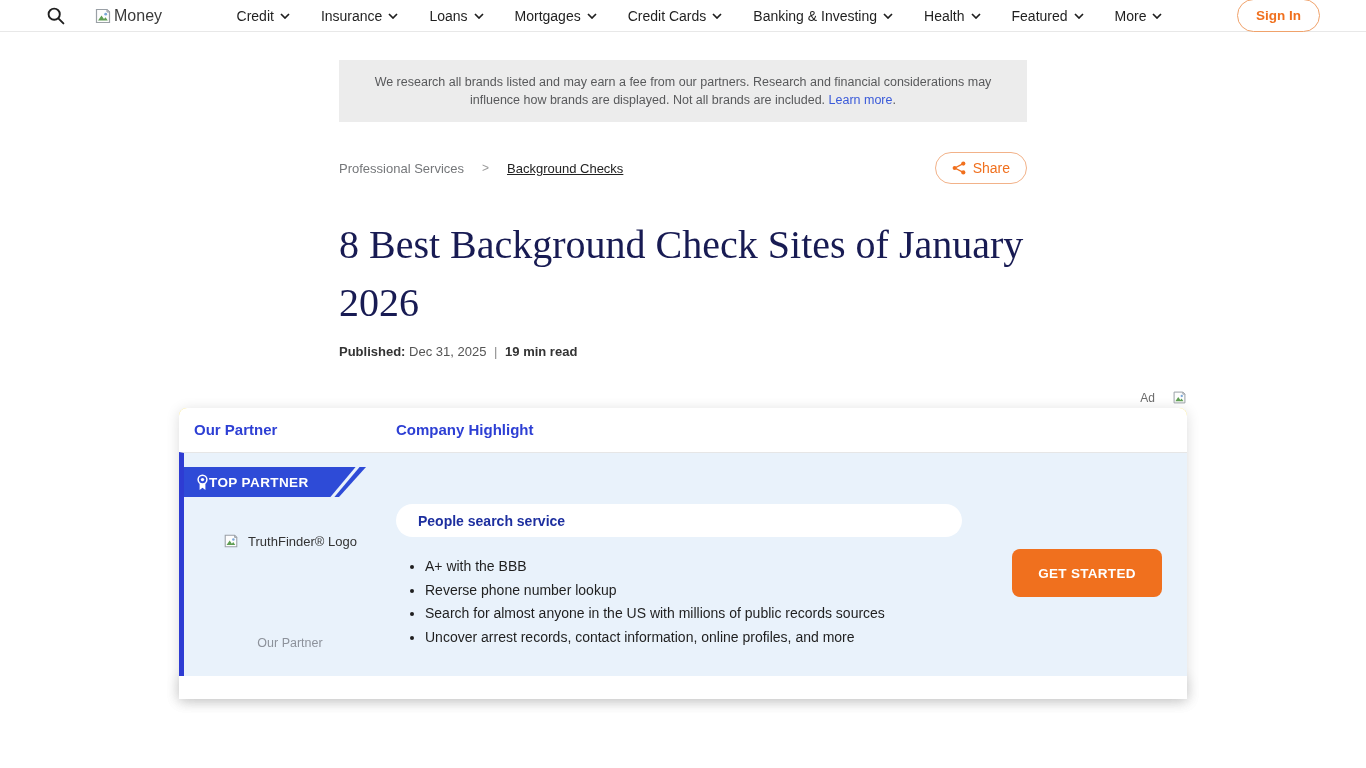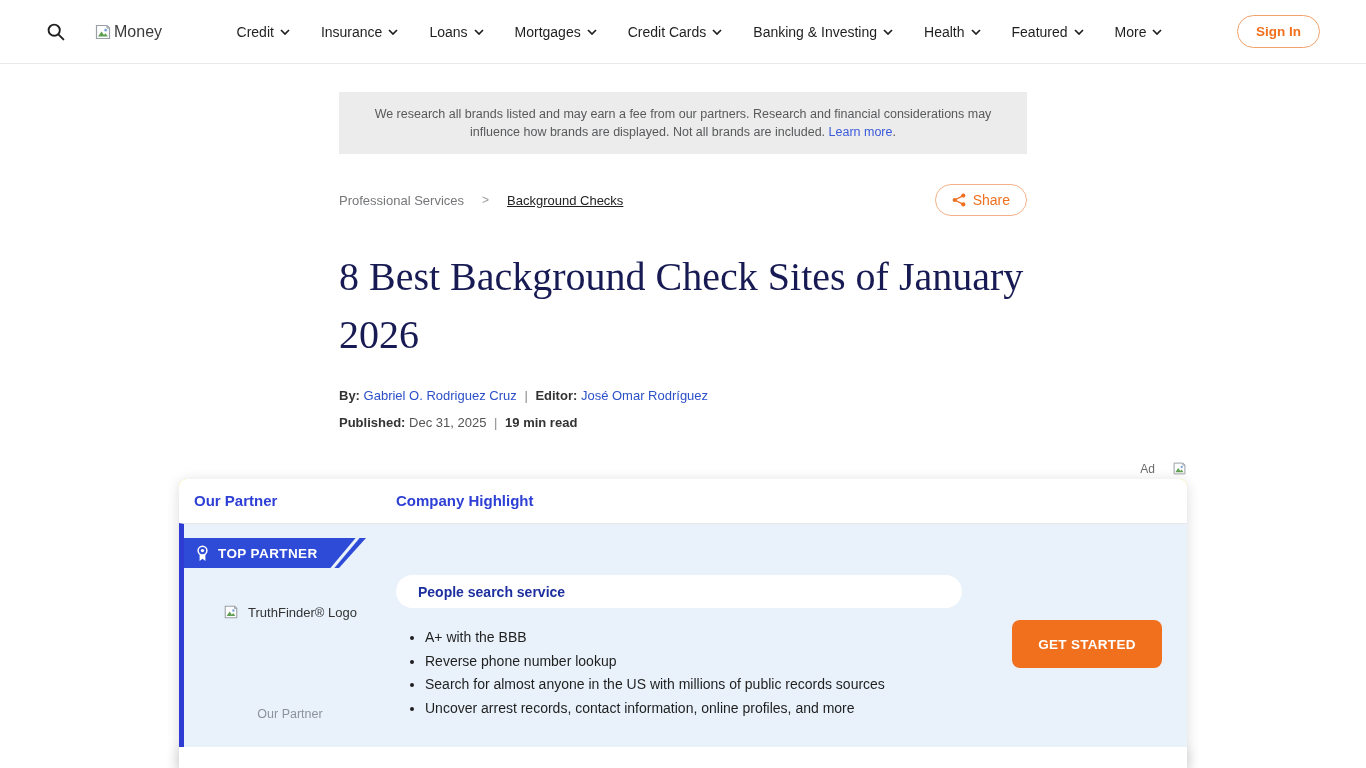--- a/index.html
+++ b/index.html
@@ -7,7 +7,7 @@
     font-family:"Liberation Sans", sans-serif; color:#222; }
 
   
-  .topbar { height:64px; display:flex; align-items:center; padding:0 46px;
+  .topbar { height:32px; display:flex; align-items:center; padding:0 46px;
     border-bottom:1px solid #e8e8e8; background:#fff; }
   .search-btn { width:22px; height:22px; cursor:pointer; display:flex; align-items:center; }
   .logo { display:flex; align-items:center; gap:2px; margin-left:26px; cursor:pointer; }

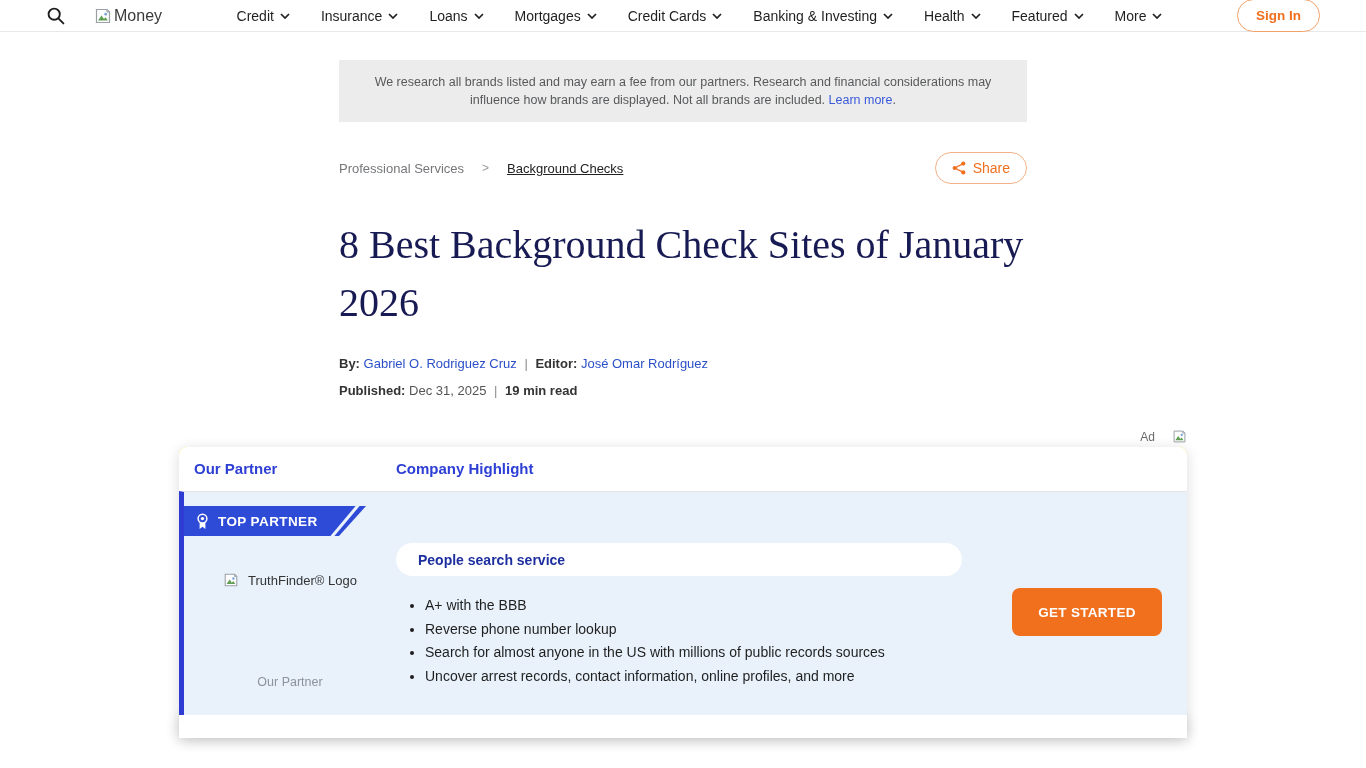--- a/index.html
+++ b/index.html
@@ -185,13 +185,6 @@
 
   <h1 class="page-title">8 Best Background Check Sites of January 2026</h1>
 
-  <div class="byline">
-    <b>By:</b>
-    <a>Gabriel O. Rodriguez Cruz</a>
-    <span class="pipe">|</span>
-    <b>Editor:</b>
-    <a>José Omar Rodríguez</a>
-  </div>
   <div class="publine">
     <b>Published:</b>
     <span>Dec 31, 2025</span>

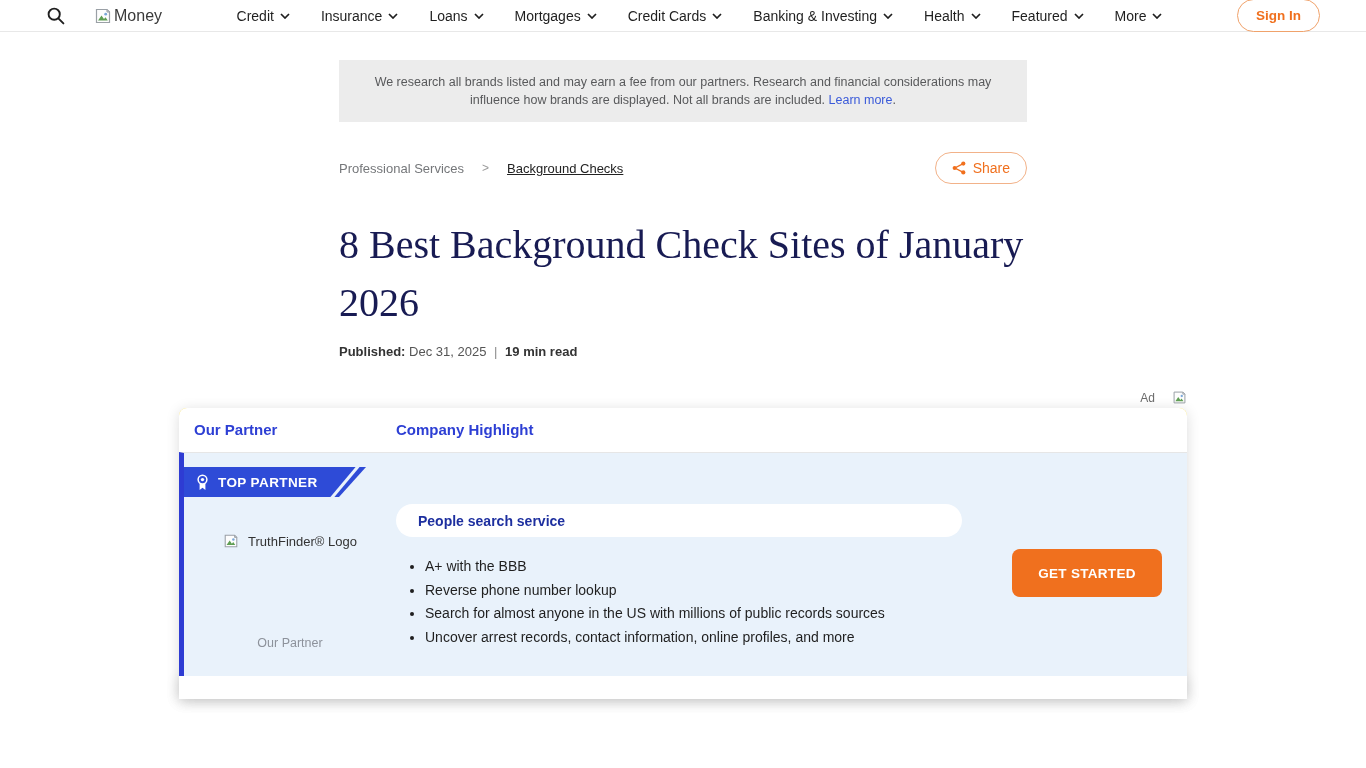--- a/index.html
+++ b/index.html
@@ -55,7 +55,7 @@
     border-left:5px solid #2e3cd3; border-top:1px solid #e6e6e6; }
 
   .badge { position:absolute; top:14px; left:0; height:30px; width:182px; background:#2e4bd7;
-    display:flex; align-items:center; gap:9px; padding-left:12px; color:#fff; font-size:13.5px;
+    display:flex; align-items:center; padding-left:12px; color:#fff; font-size:13.5px;
     font-weight:bold; letter-spacing:.4px;
     clip-path:polygon(0 0, 100% 0, calc(100% - 27px) 100%, 0 100%); }
   .badge .slash { position:absolute; right:19px; top:-2px; bottom:-2px; width:4px; background:#e9f2fb;

